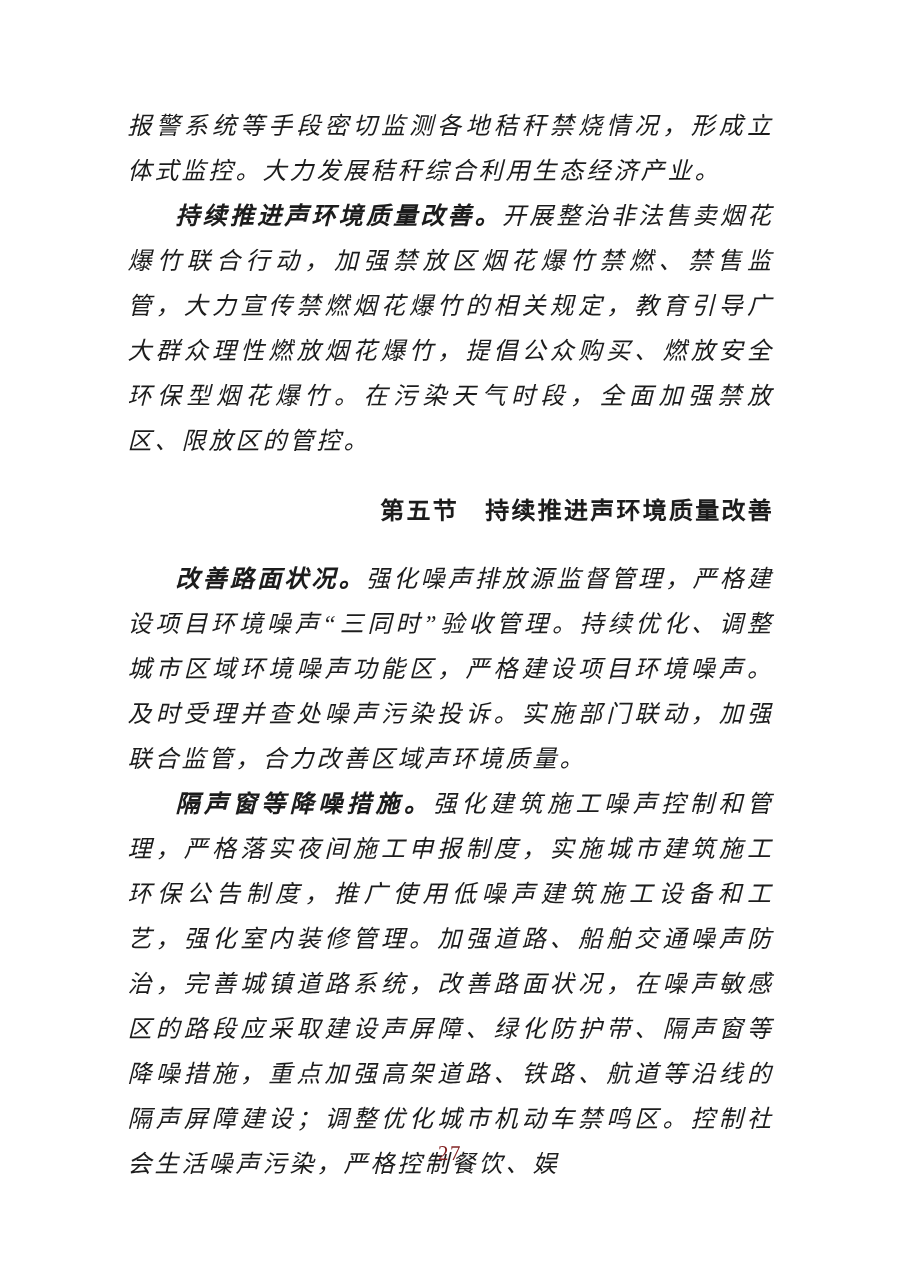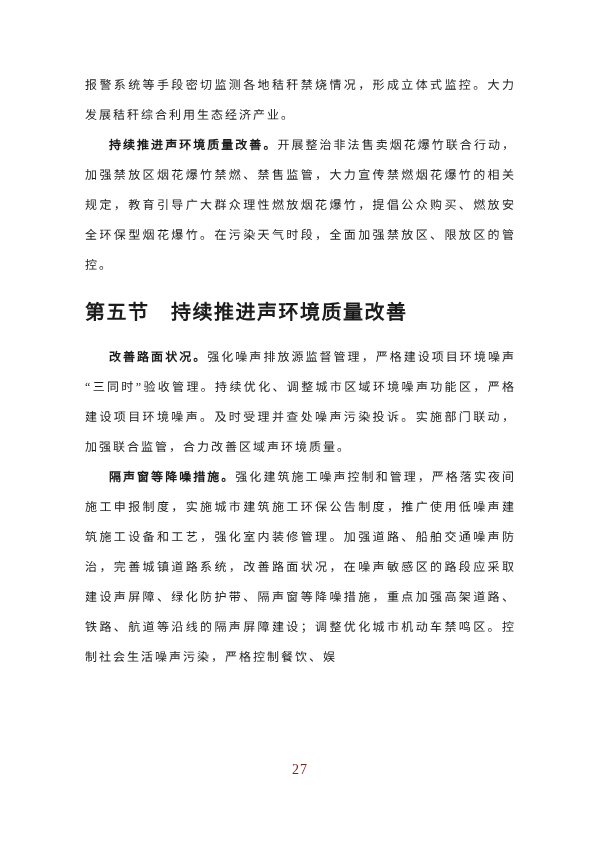--- a/index.html
+++ b/index.html
@@ -24,12 +24,13 @@
   }
   .para {
     margin: 0;
-    font-size: 12px;
+    font-size: 16px;
     line-height: 30px;
     letter-spacing: 2px;
     text-align: justify;
     text-justify: inter-character;
     word-break: break-all;
+    font-style: italic;
   }
   .para.indent {
     text-indent: 2em;

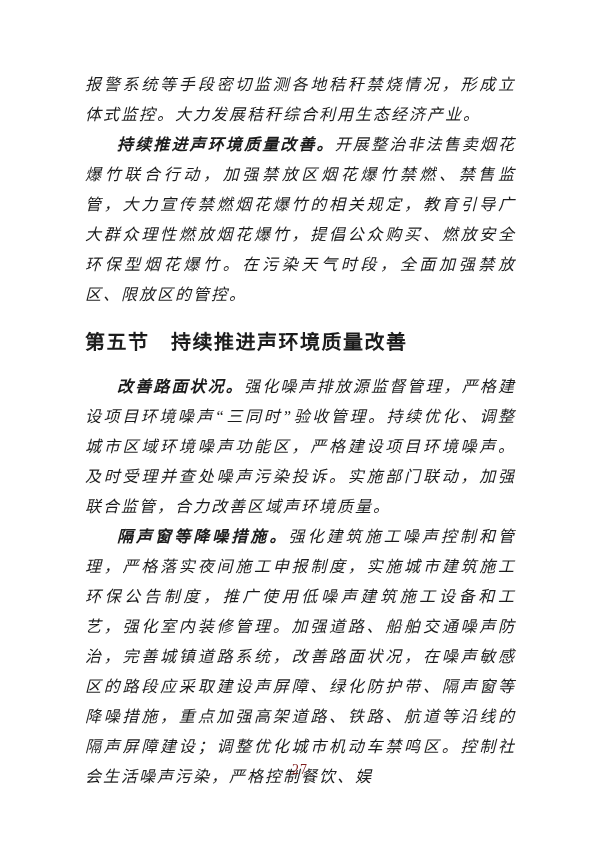--- a/index.html
+++ b/index.html
@@ -41,12 +41,12 @@
   }
   .section-heading {
     margin: 16px 0 14px 0;
-    font-size: 20px;
+    font-size: 16px;
     line-height: 32px;
     letter-spacing: 1.5px;
     font-weight: bold;
     font-family: "Liberation Sans", sans-serif;
-    text-align: left;
+    text-align: right;
     color: #1c1c1c;
   }
   .page-number {

